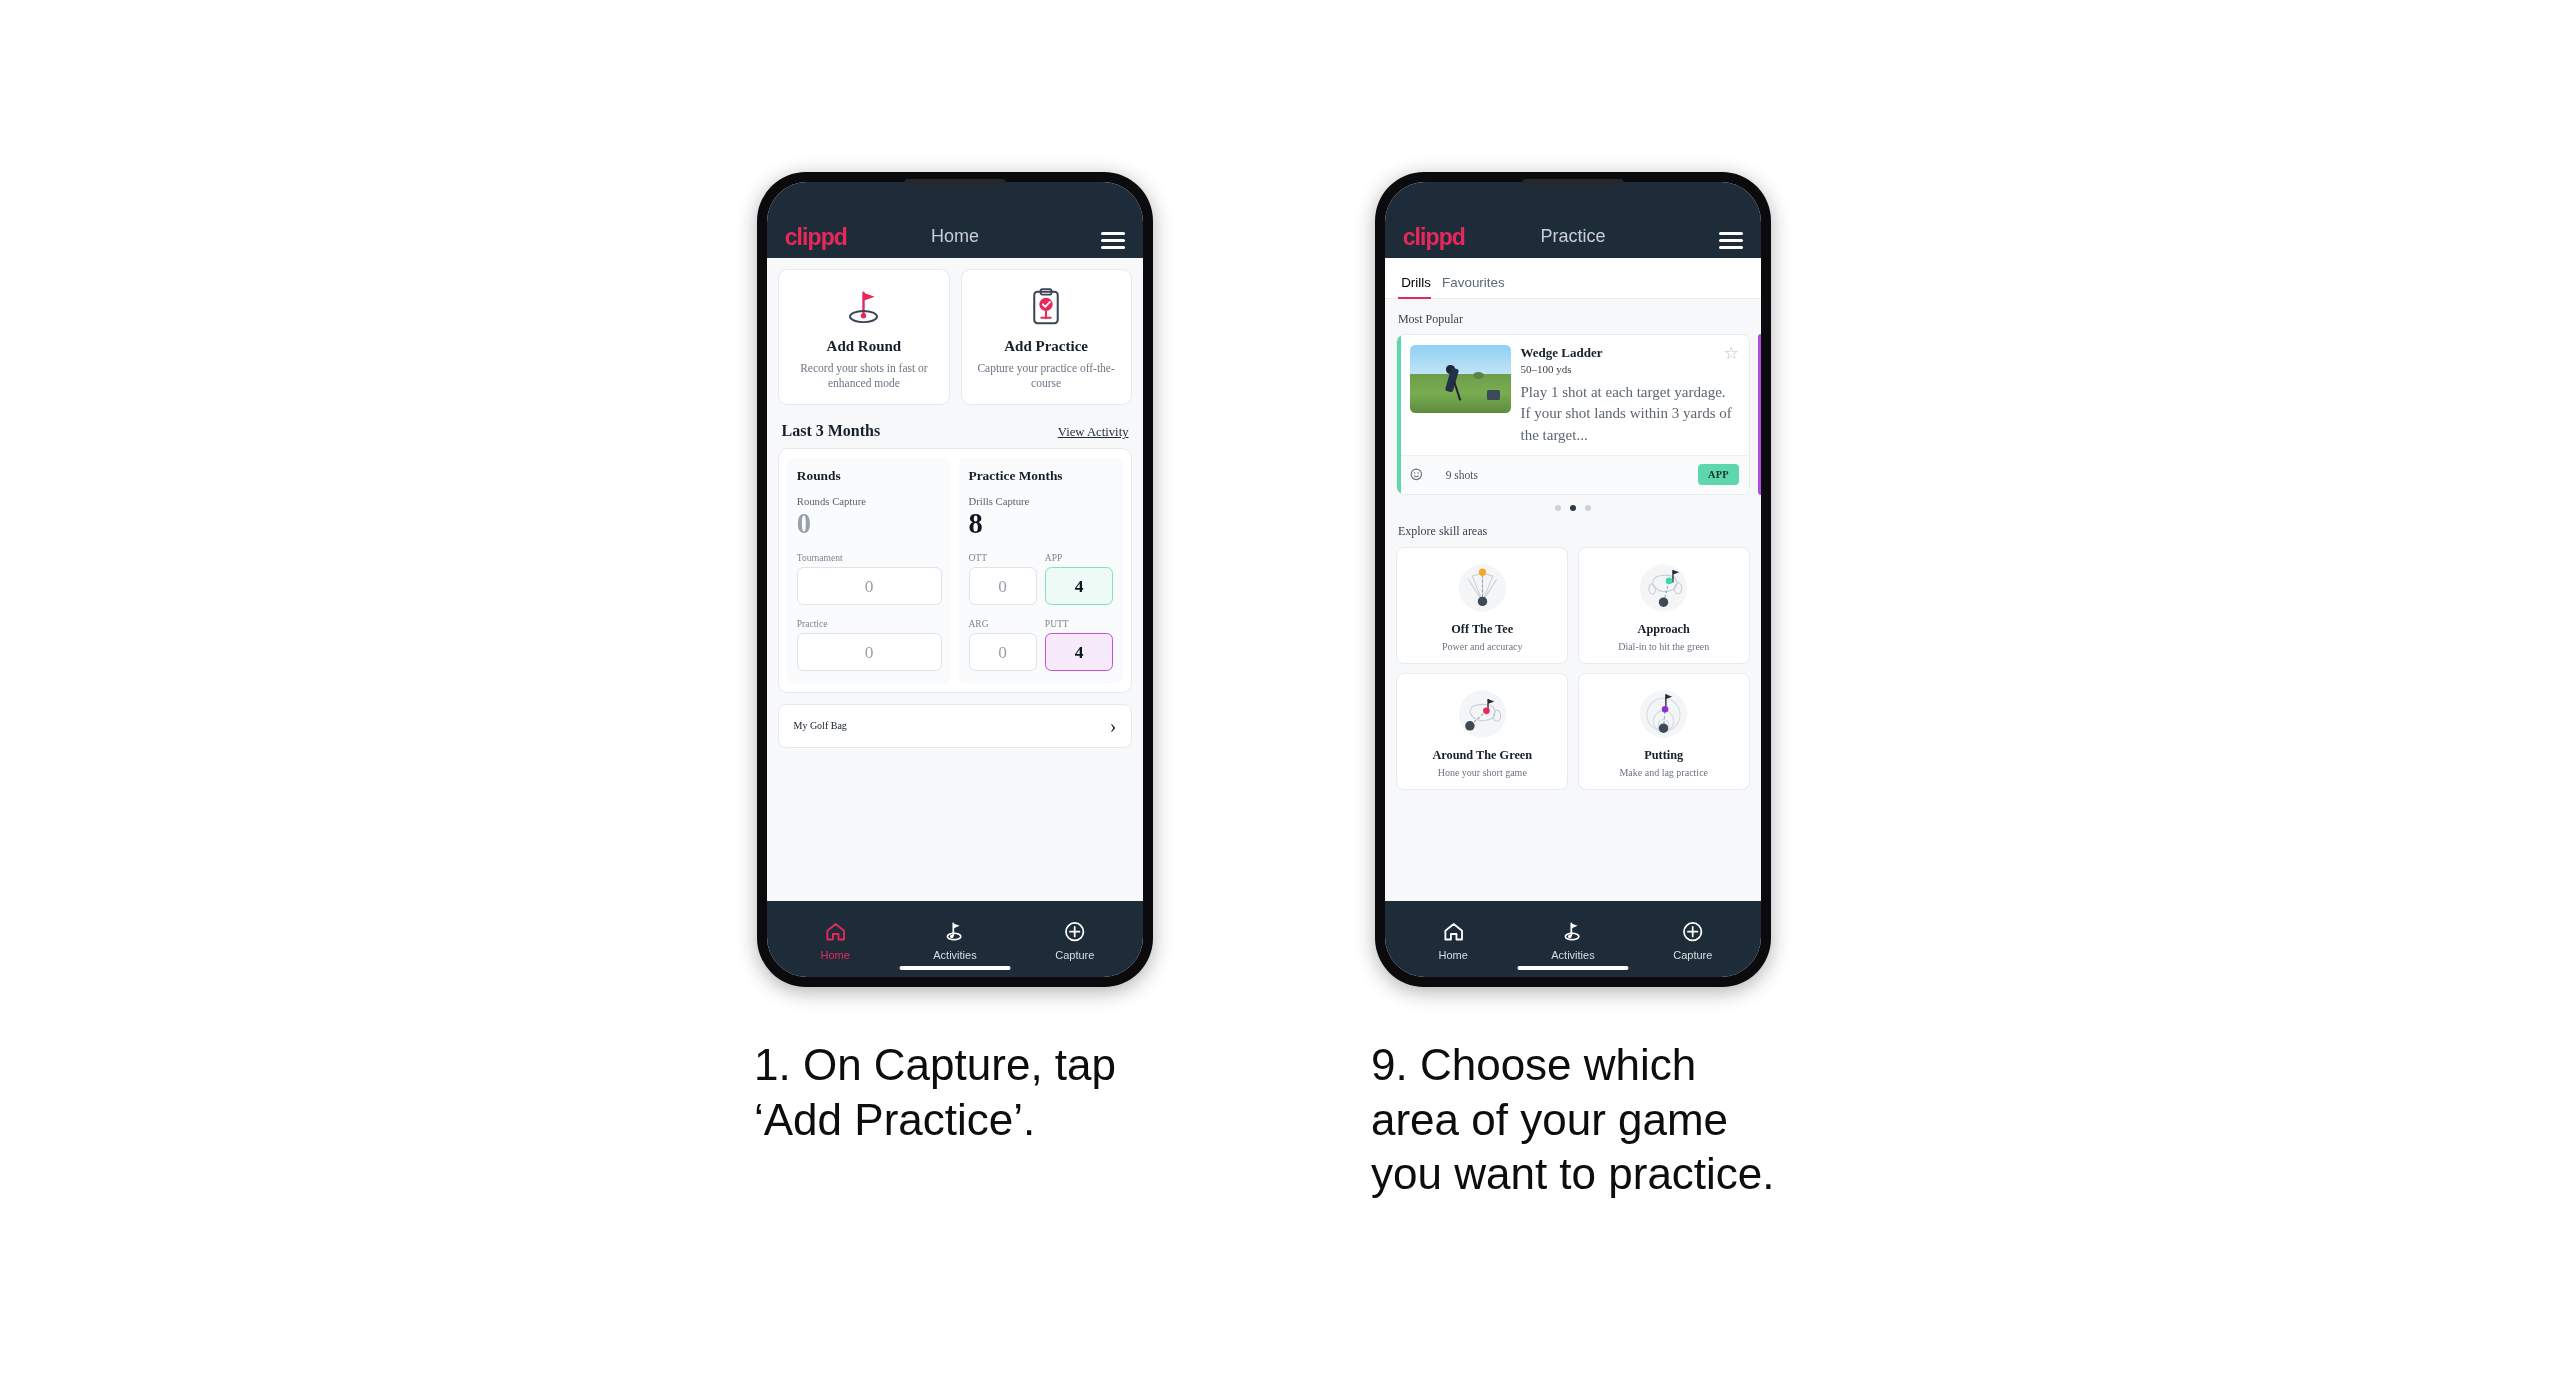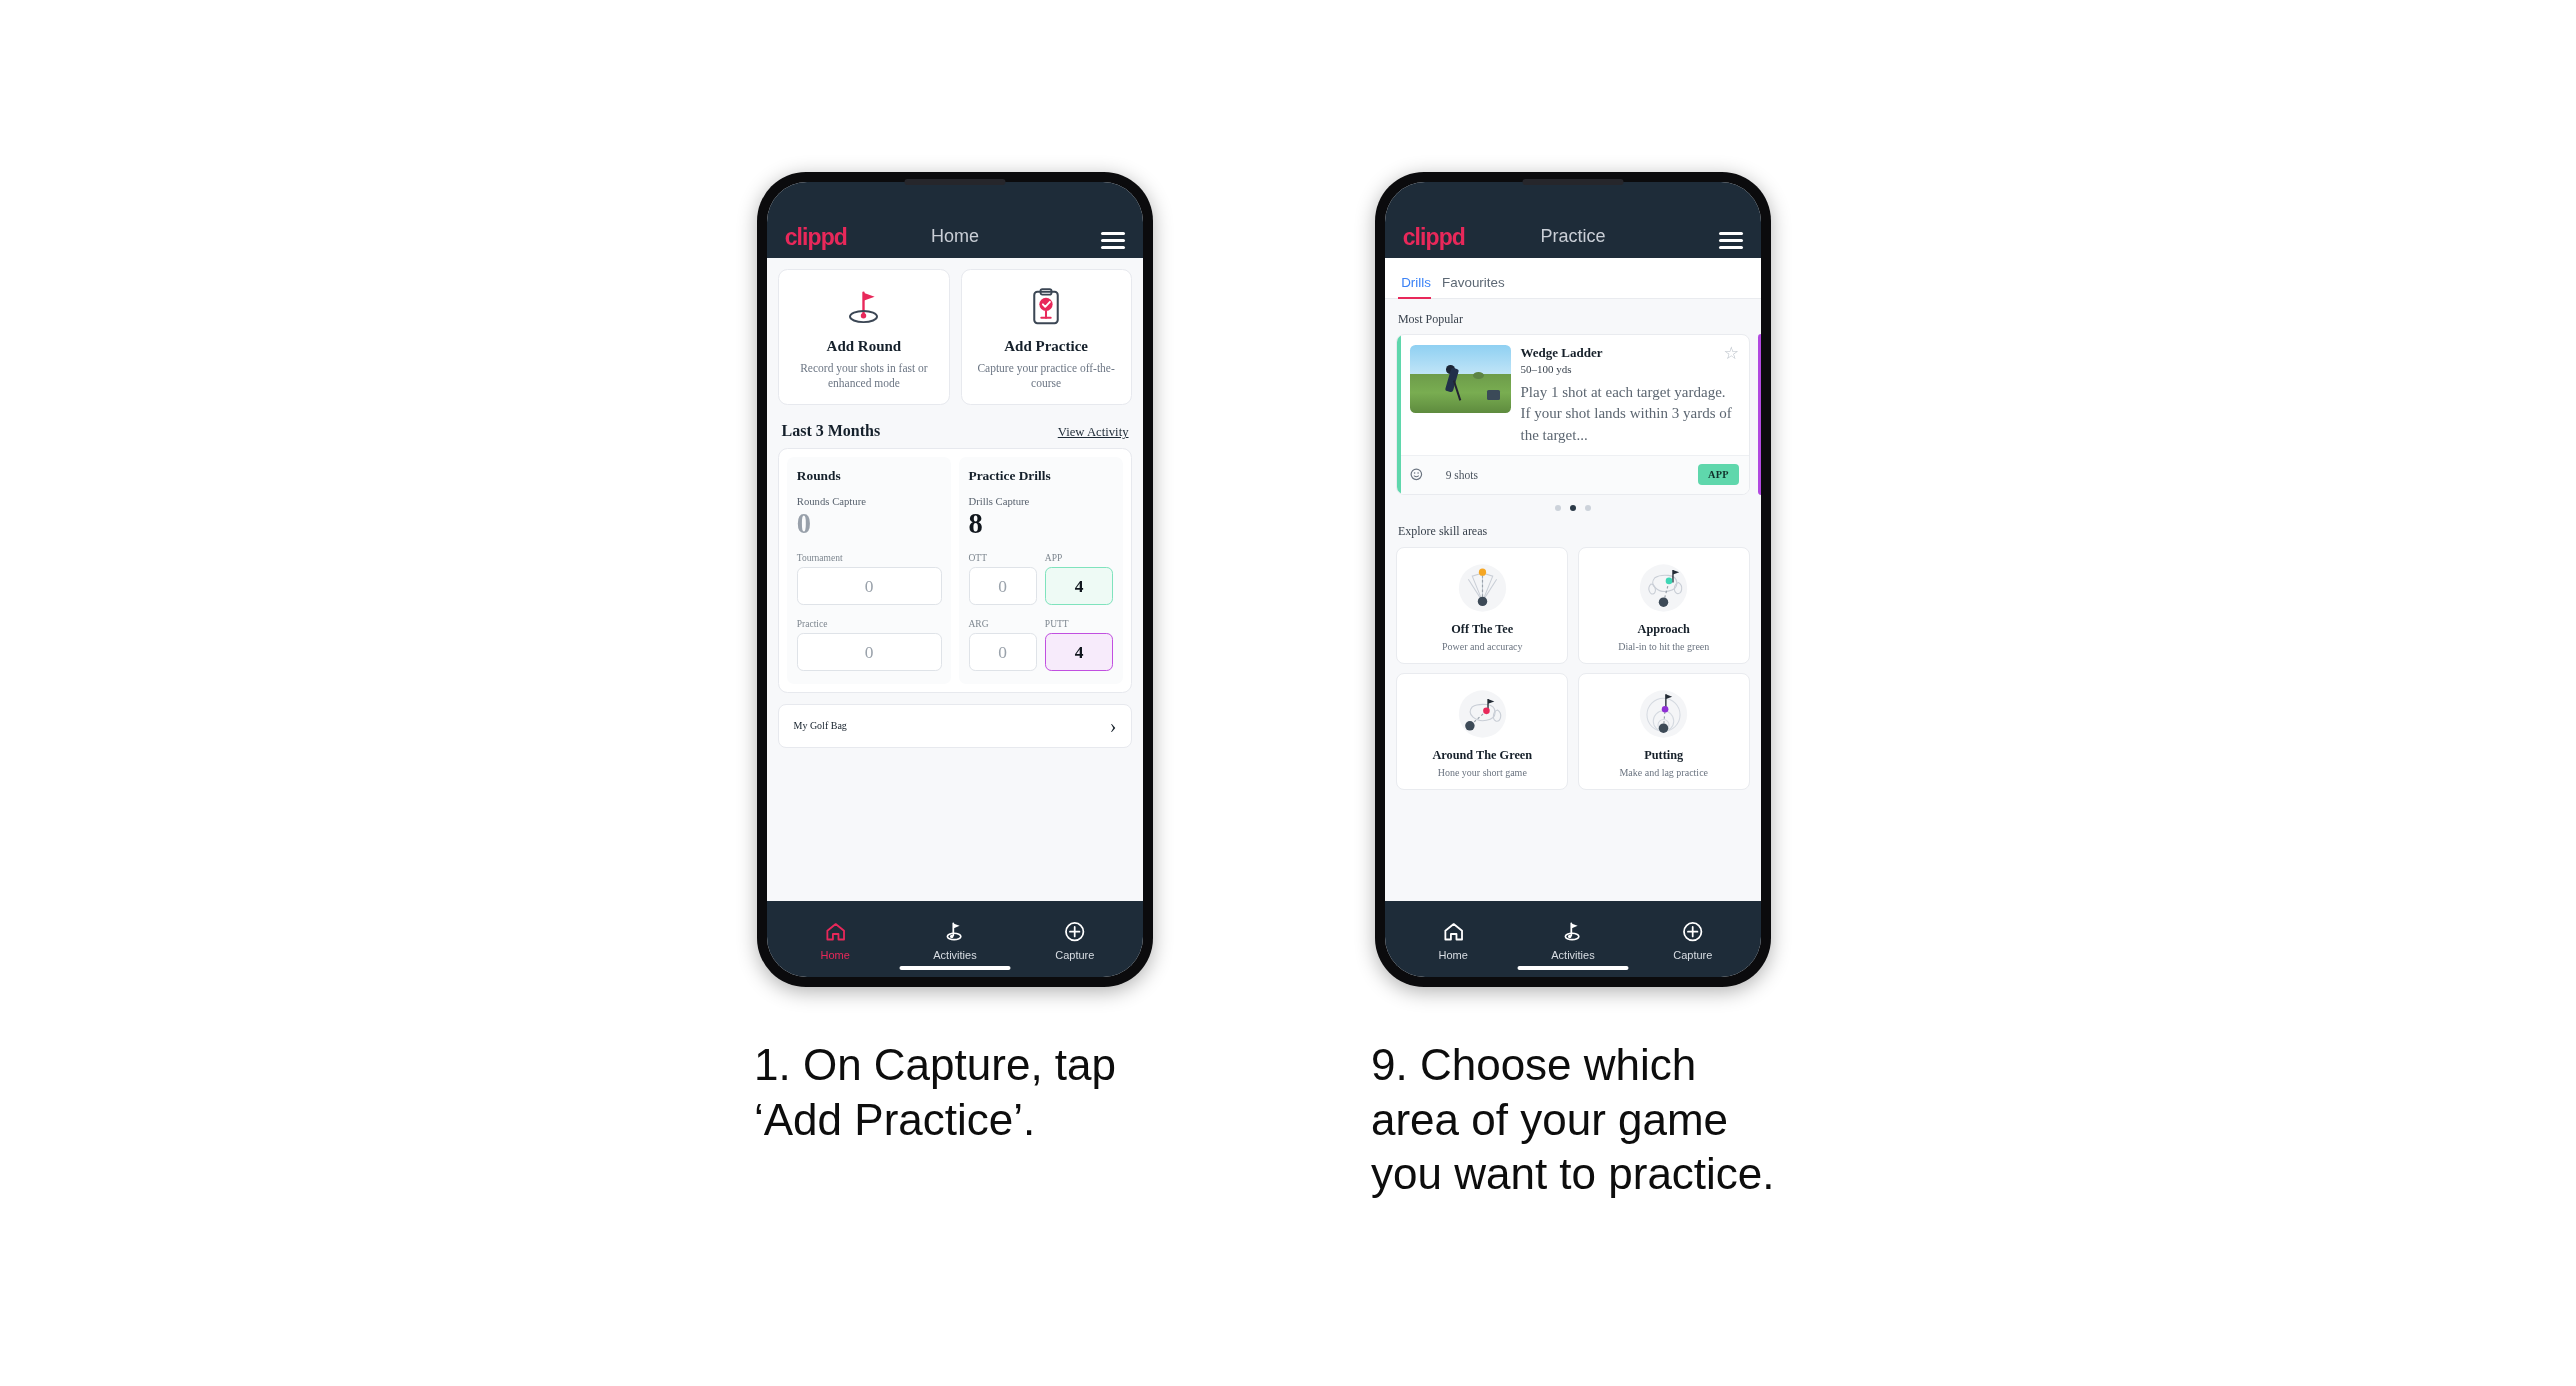--- a/index.html
+++ b/index.html
@@ -114,7 +114,7 @@
   .tabs { background:#fff; display:flex; align-items:flex-end; height:41px; padding:0 12.7px;
           border-bottom:0.8px solid #e9ebef; }
   .tab { font-size:13.4px; color:#5d6874; padding:0 8px 8px 3.2px; position:relative; }
-  .tab.active { color:#3b82f6; }
+  .tab.active { color:#000000; }
   .tab.active::after {
     content:""; position:absolute; left:0; right:8px; bottom:-0.8px; height:2.4px; background:#e8285a;
   }

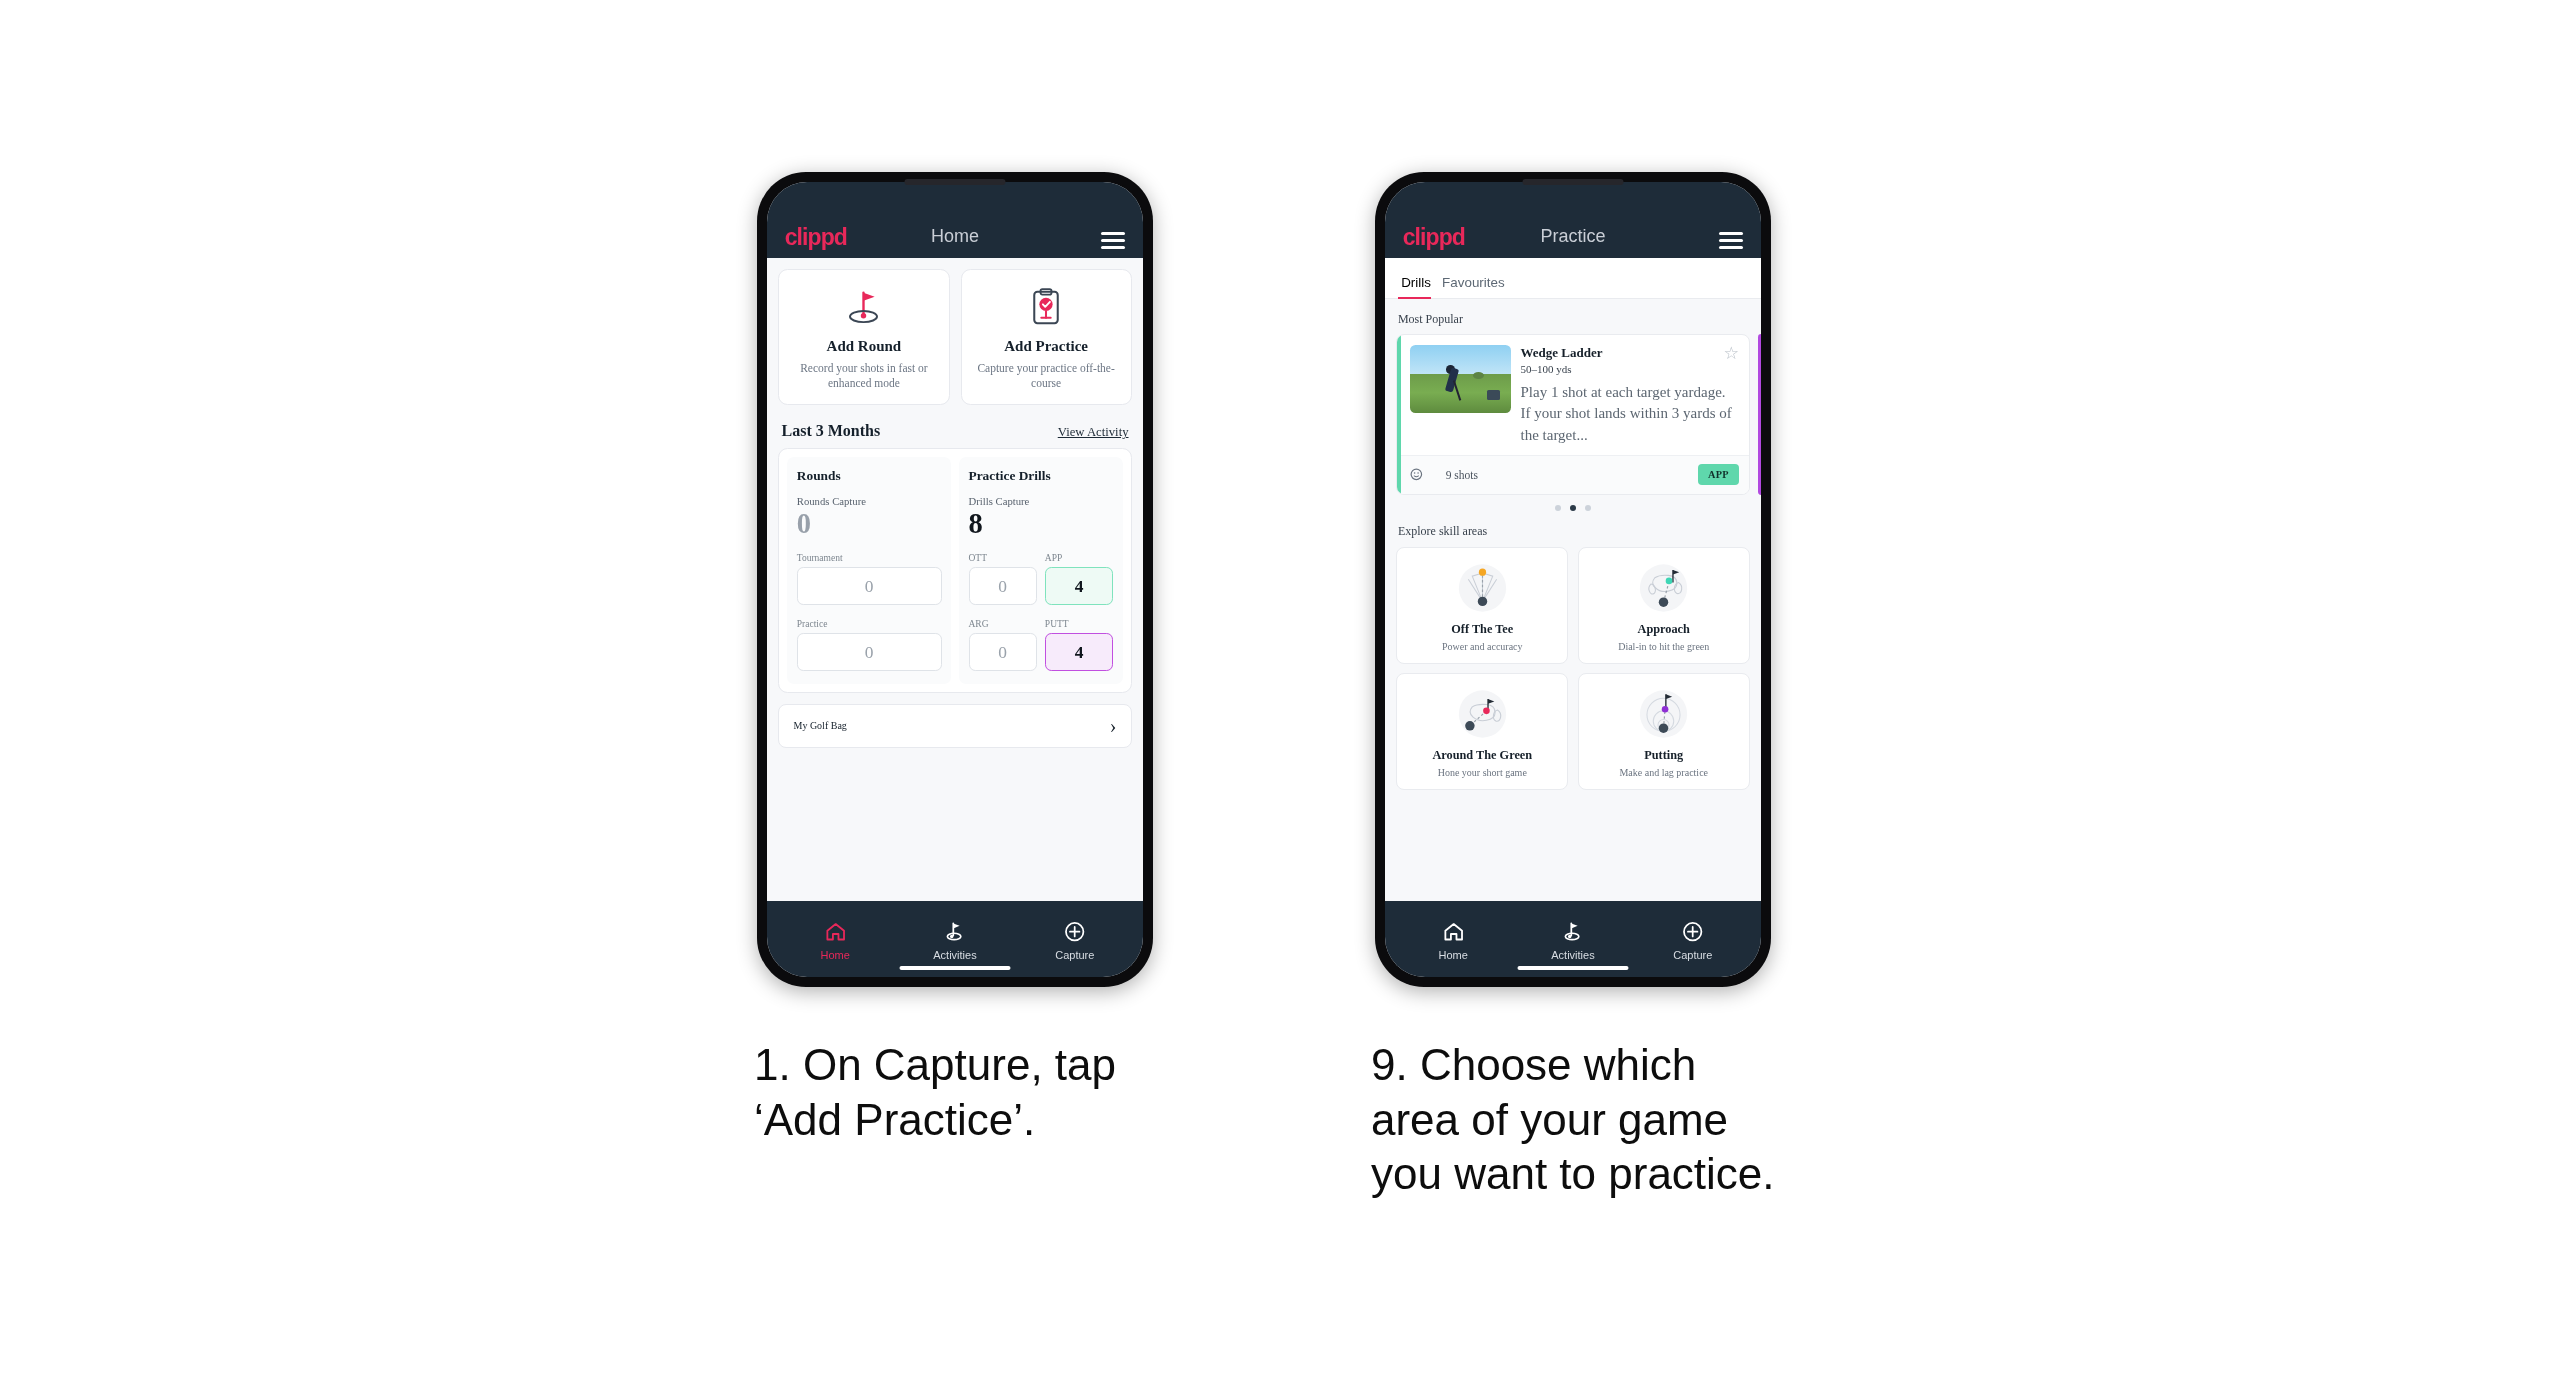--- a/index.html
+++ b/index.html
@@ -245,7 +245,7 @@
             </div>
 
             <div class="stats-col">
-              <div class="stats-h">Practice Drills</div>
+              <div class="stats-h">Practice Months</div>
               <div class="stats-sub">Drills Capture</div>
               <div class="stats-big big-dark">8</div>
 

